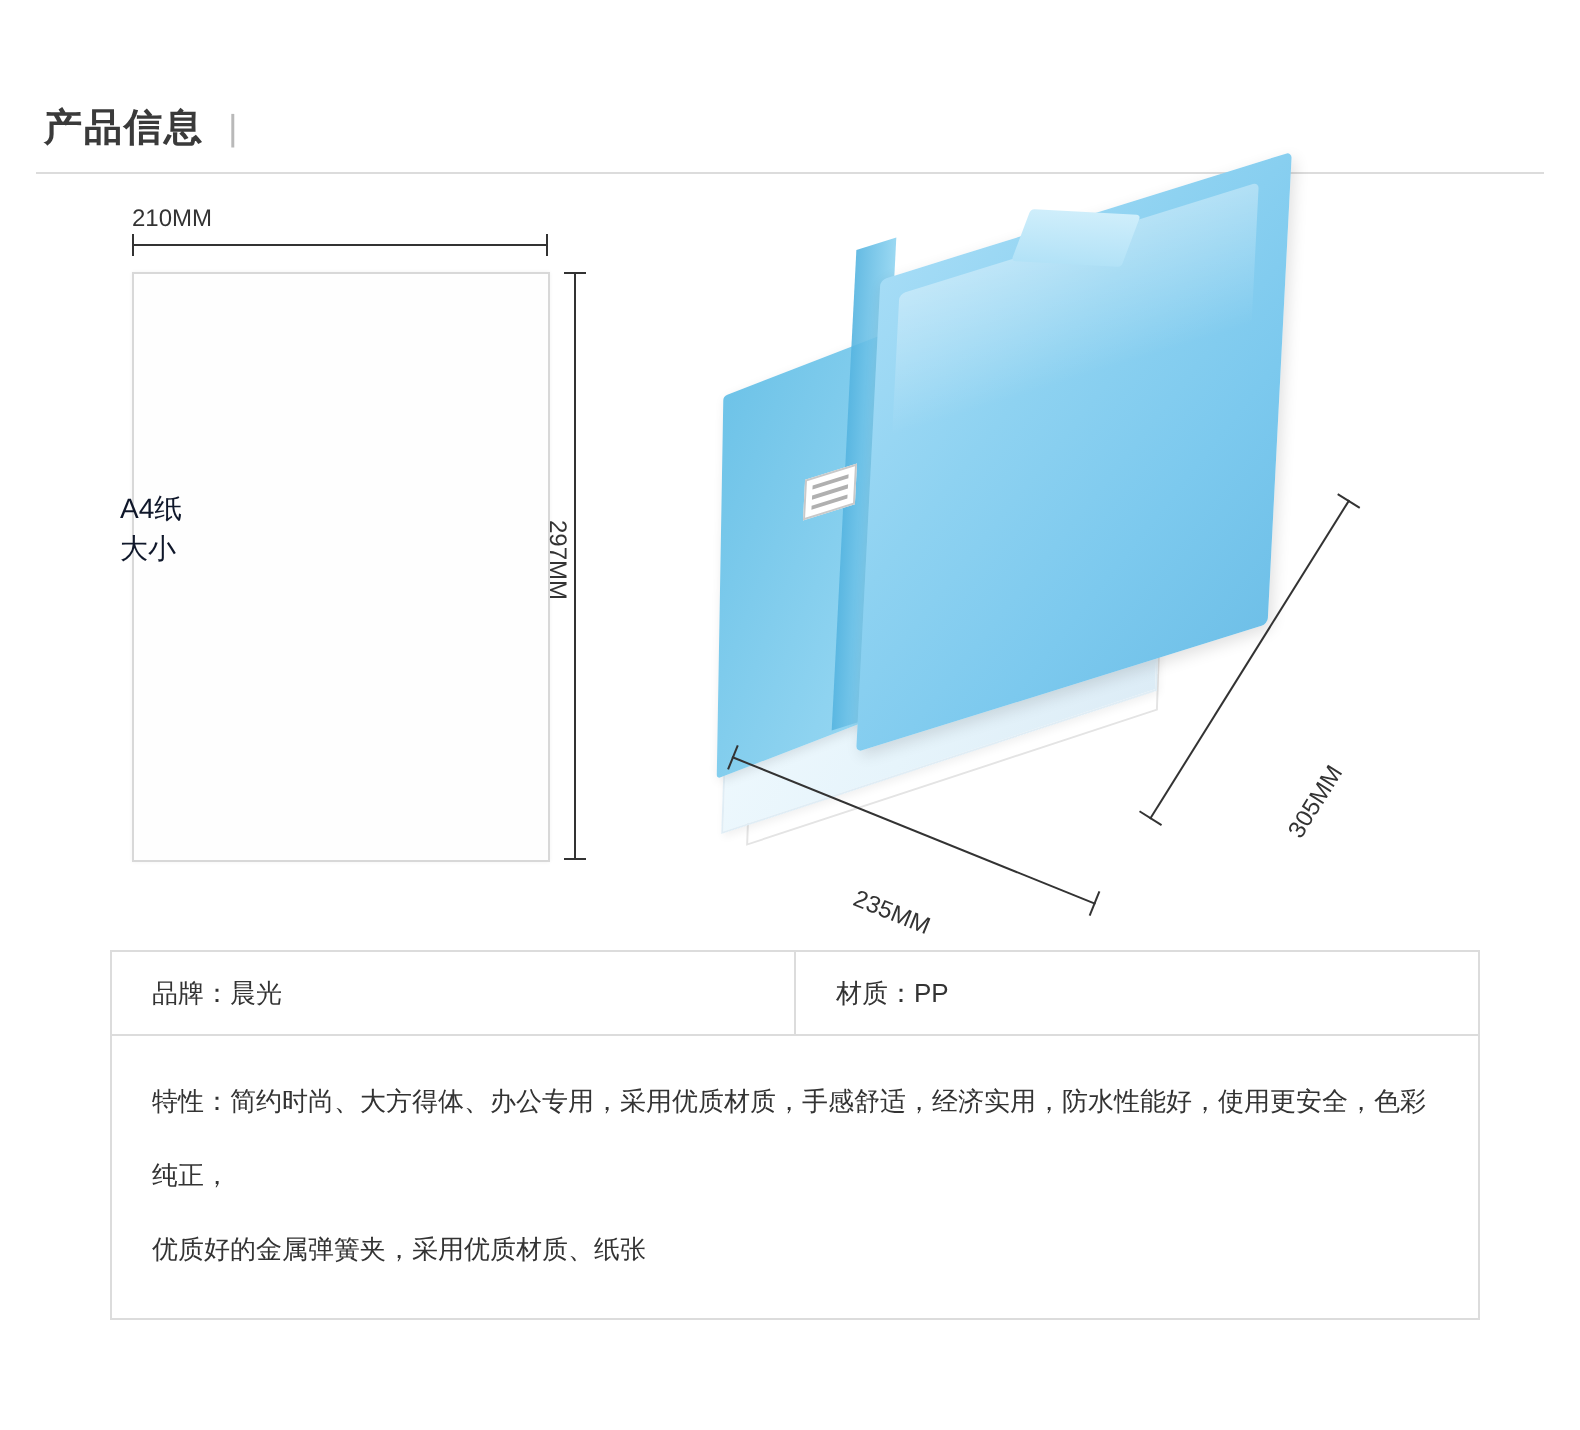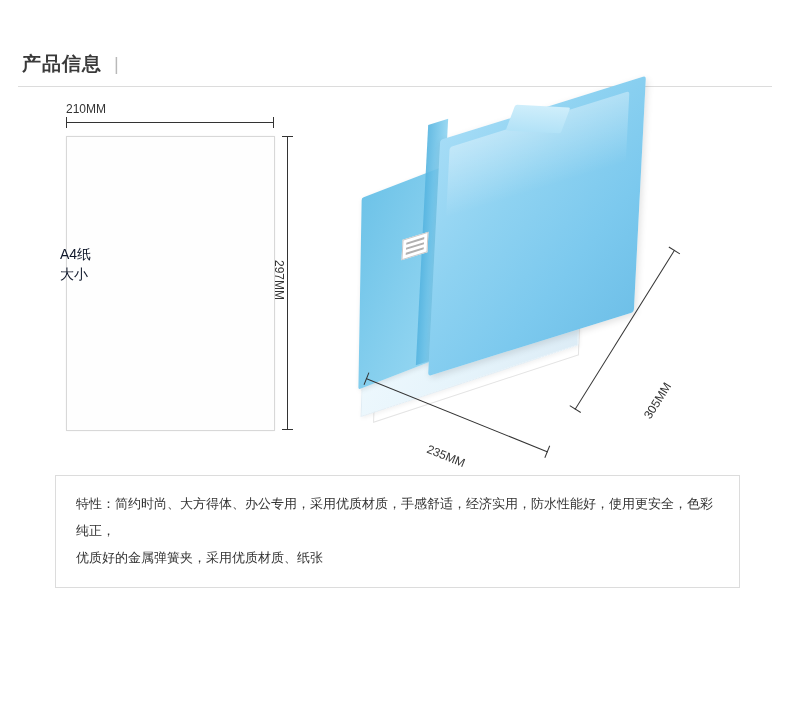--- a/index.html
+++ b/index.html
@@ -381,6 +381,10 @@
 <table class="spec-table">
   <tbody>
     <tr>
+      <td>品牌：晨光</td>
+      <td>材质：PP</td>
+    </tr>
+    <tr>
       <td class="feature-cell" colspan="2">
         <div>特性：简约时尚、大方得体、办公专用，采用优质材质，手感舒适，经济实用，防水性能好，使用更安全，色彩纯正，</div>
         <div>优质好的金属弹簧夹，采用优质材质、纸张</div>

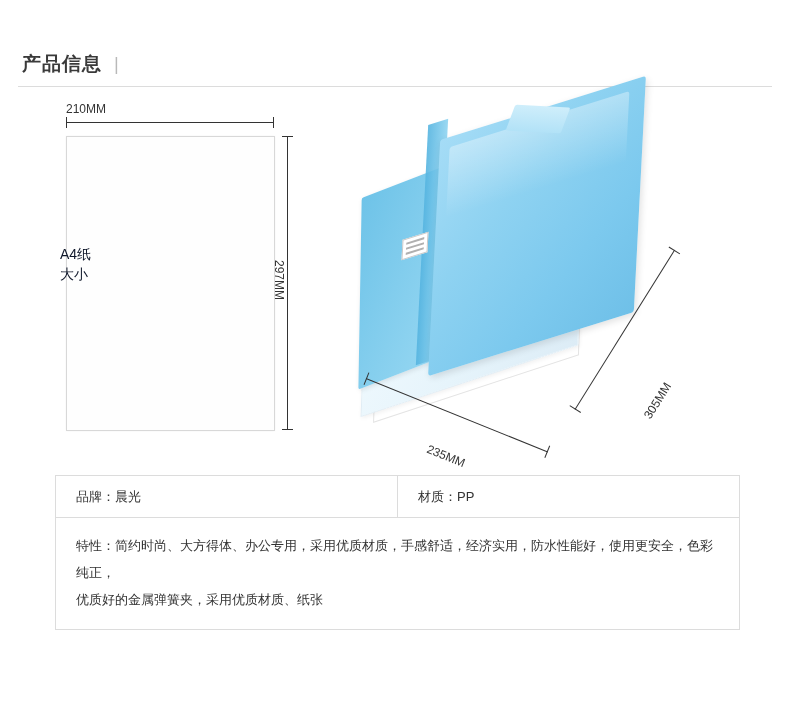--- a/index.html
+++ b/index.html
@@ -327,7 +327,7 @@
   .spec-table td.feature-cell {
     height: auto;
     padding: 14px 20px 16px 20px;
-    line-height: 27px;
+    line-height: 37px;
   }
 </style>
 </head>

